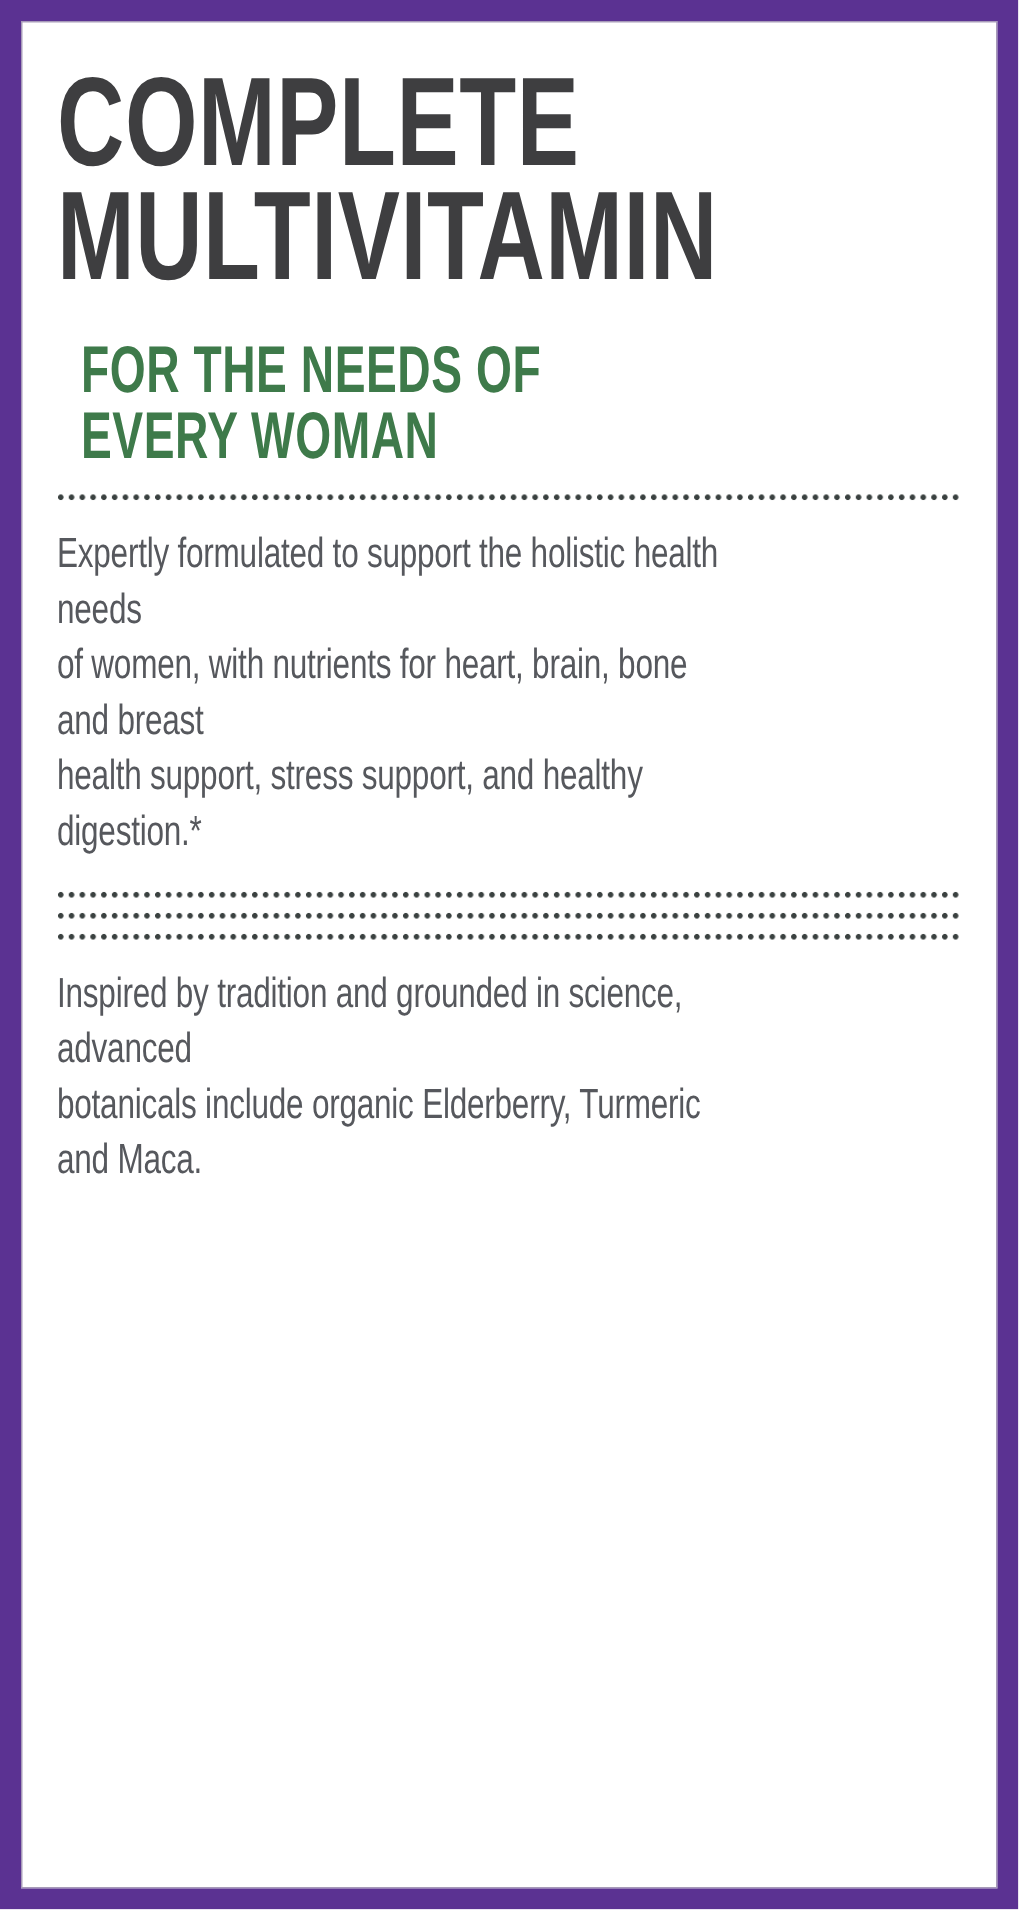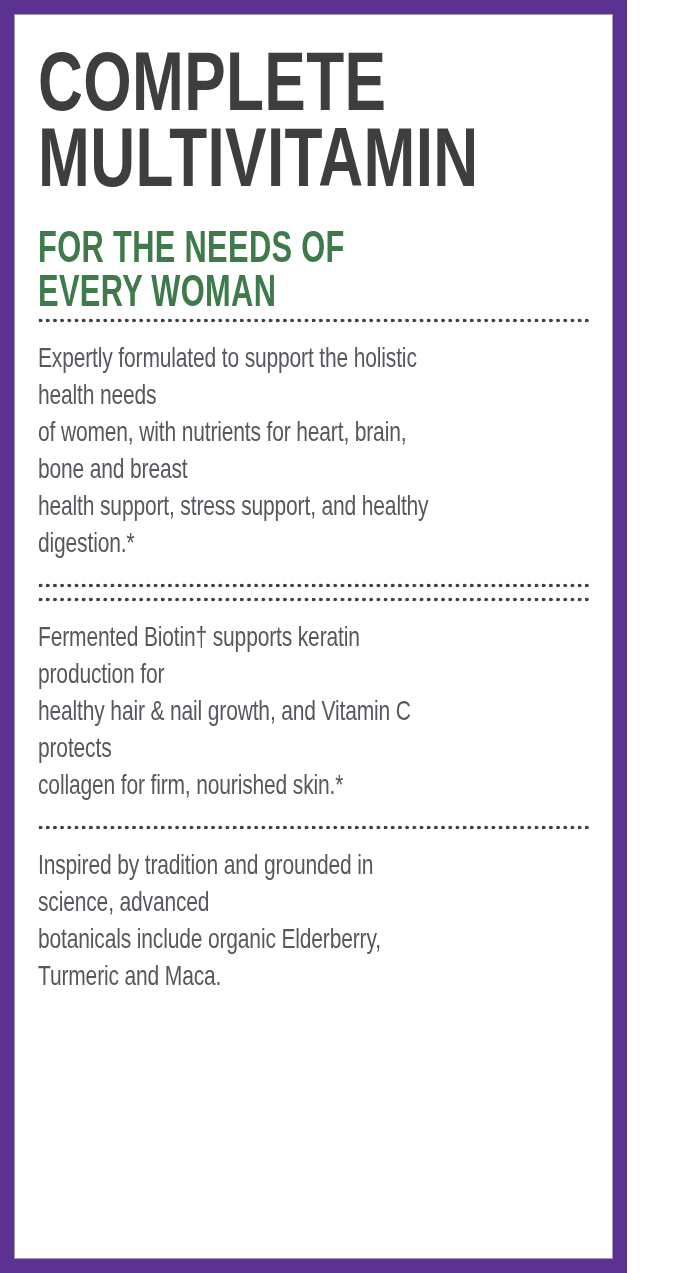--- a/index.html
+++ b/index.html
@@ -14,7 +14,7 @@
   html, body { margin: 0; padding: 0; background: #ffffff; }
   .canvas {
     position: relative;
-    width: 627px;
+    width: 679px;
     height: 1273px;
     background: #ffffff;
     font-family: "Liberation Sans", sans-serif;

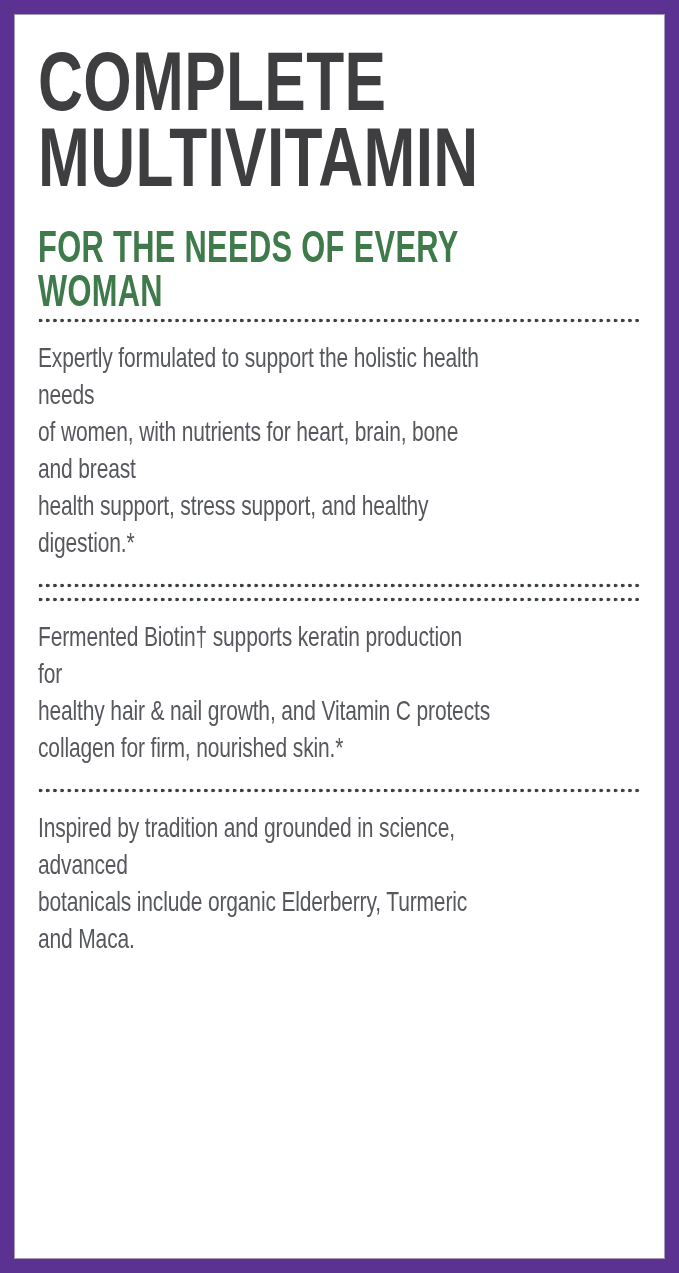--- a/index.html
+++ b/index.html
@@ -49,7 +49,7 @@
     color: var(--ink);
     transform: scaleX(0.74);
   }
-  .h-wrap { margin: 0; }
+  .h-wrap { margin: 16px; }
   .heading {
     font-size: 44px;
     line-height: 44px;

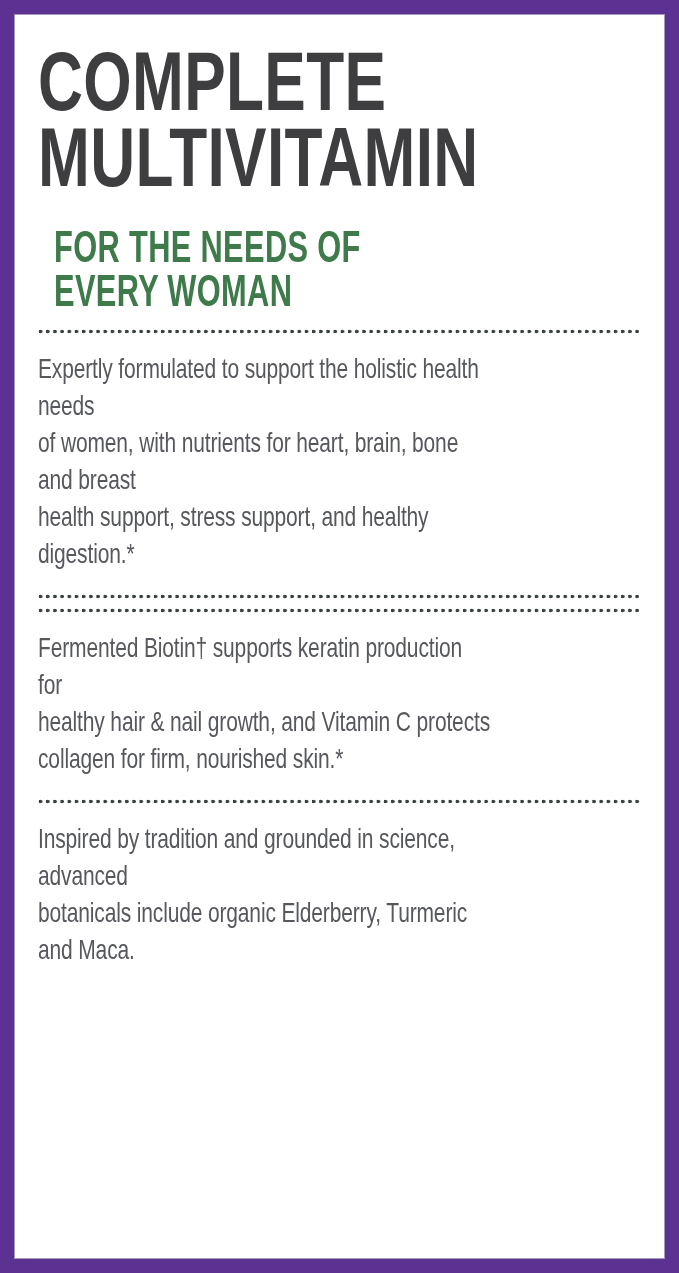--- a/index.html
+++ b/index.html
@@ -102,9 +102,6 @@
 
     <section>
       <div class="divider"></div>
-      <div class="para-wrap"><span class="condense body-text">Fermented Biotin† supports keratin production for
-healthy hair &amp; nail growth, and Vitamin C protects
-collagen for firm, nourished skin.*</span></div>
     </section>
 
     <section>

